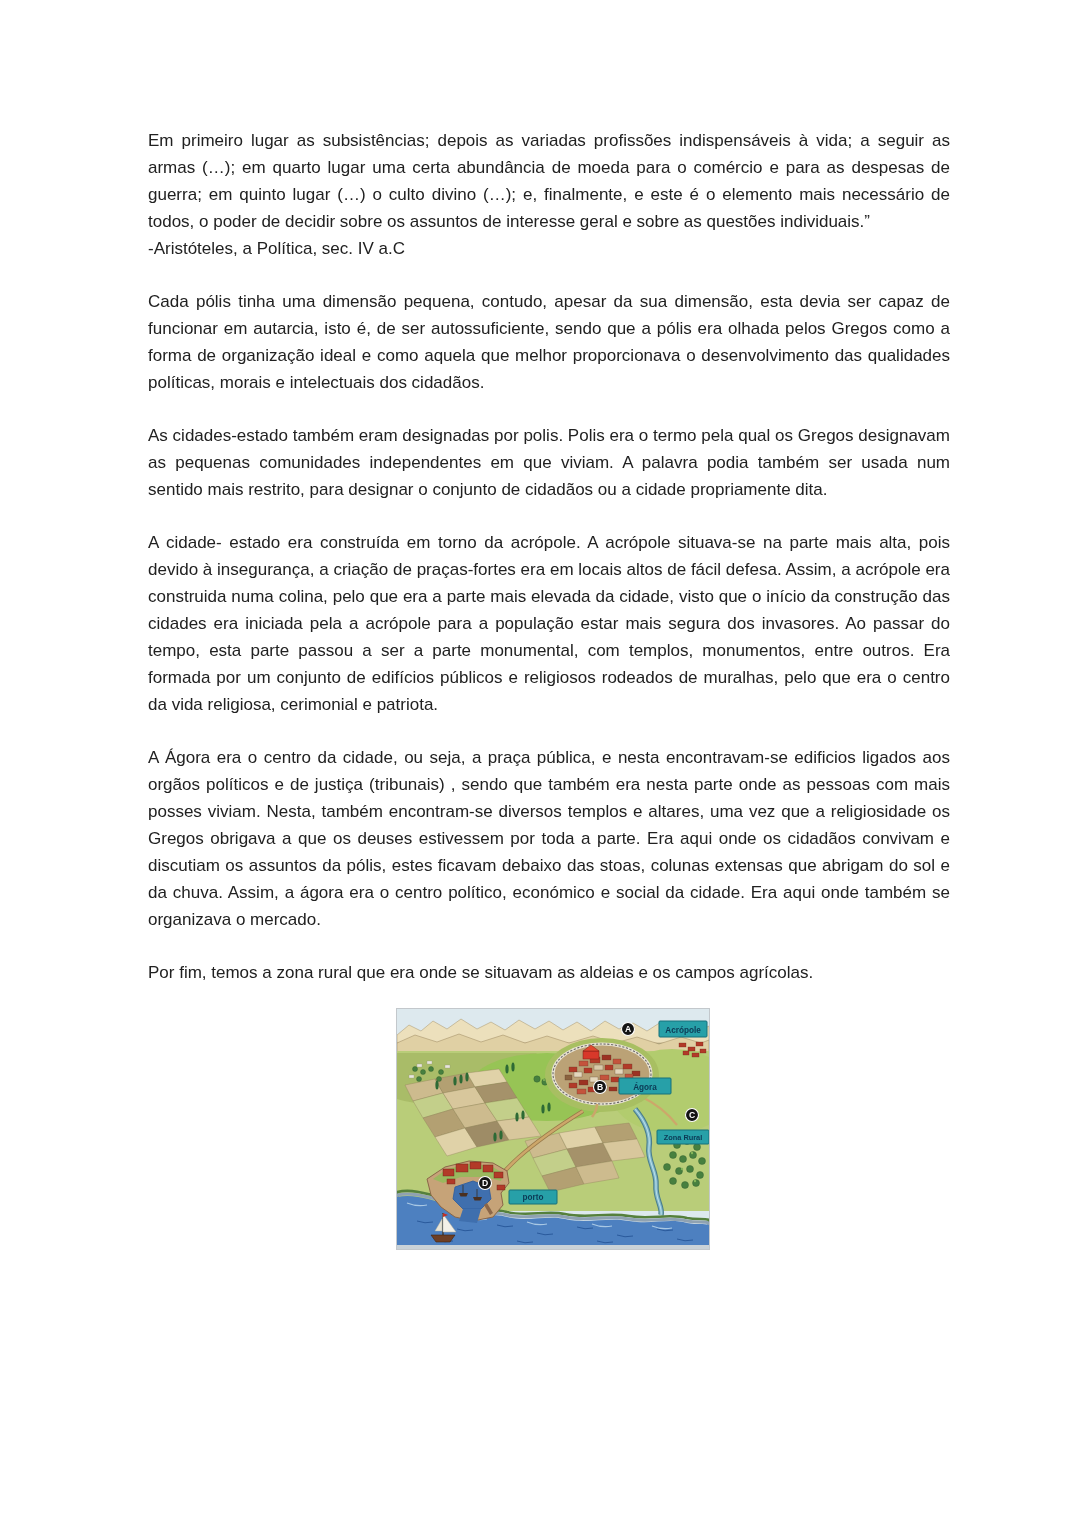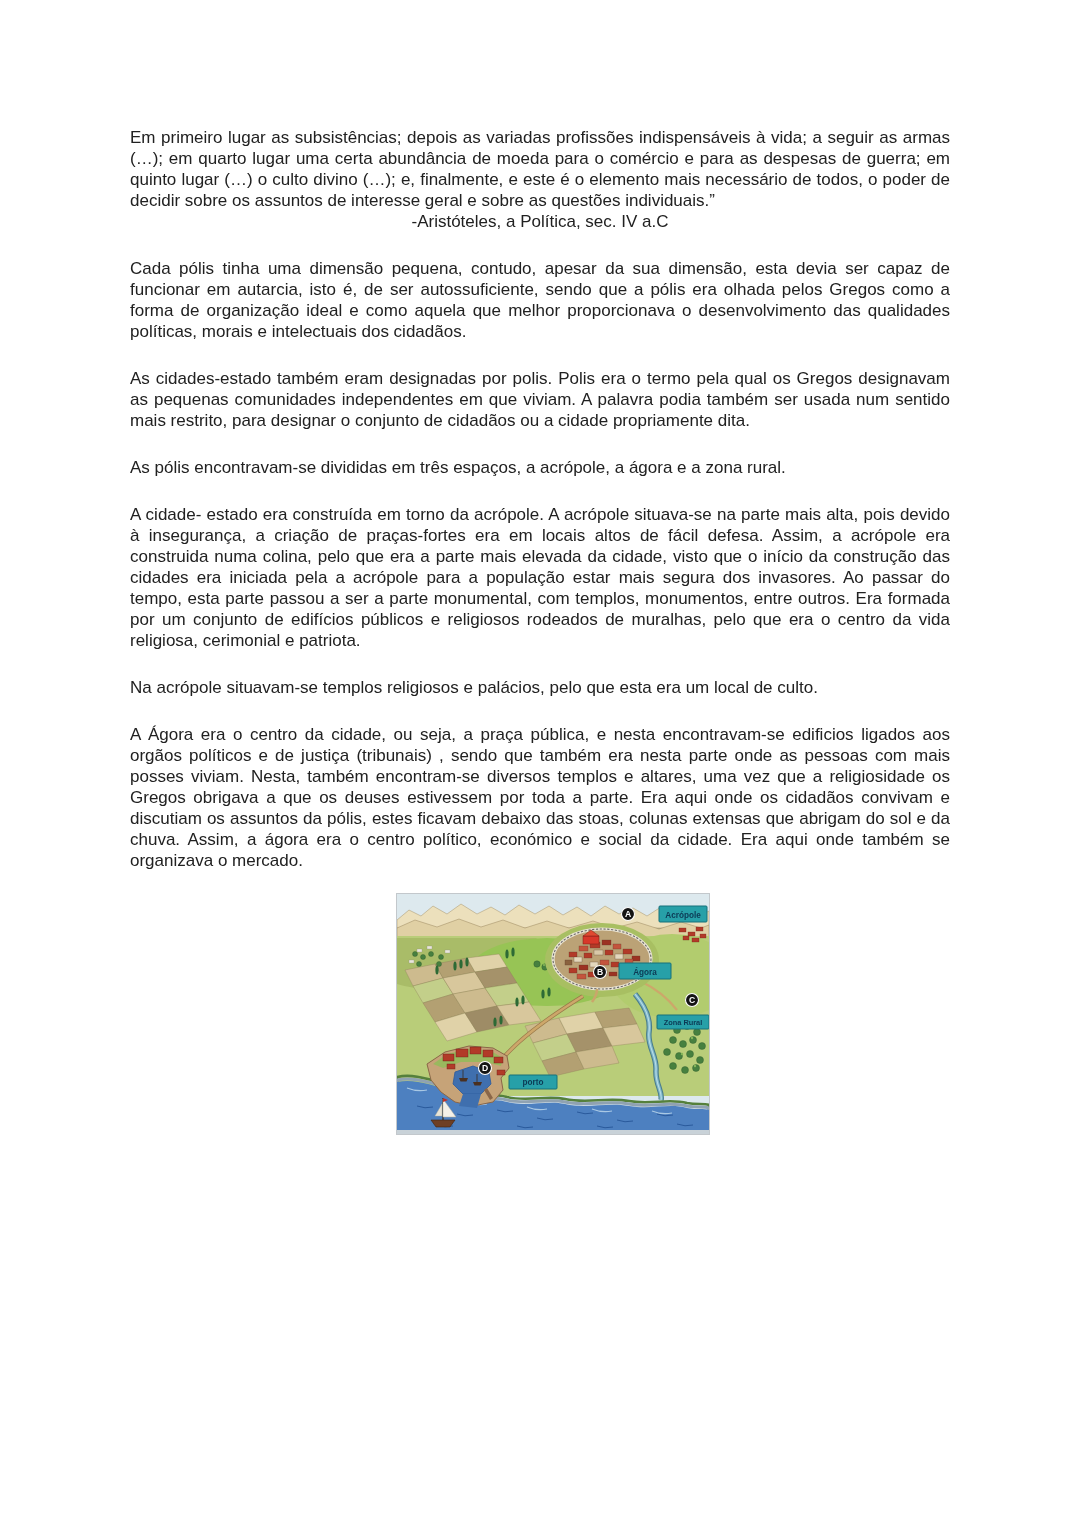--- a/index.html
+++ b/index.html
@@ -17,9 +17,9 @@
   }
   p.body-par {
     font-size: 17px;
-    line-height: 21px;
+    line-height: 27px;
     text-align: justify;
-    margin: 0 0 26px 0;
+    margin: 0 0 26px 18px;
   }
   p.quote-par { margin-bottom: 0; }
   p.attribution { text-align: center; }

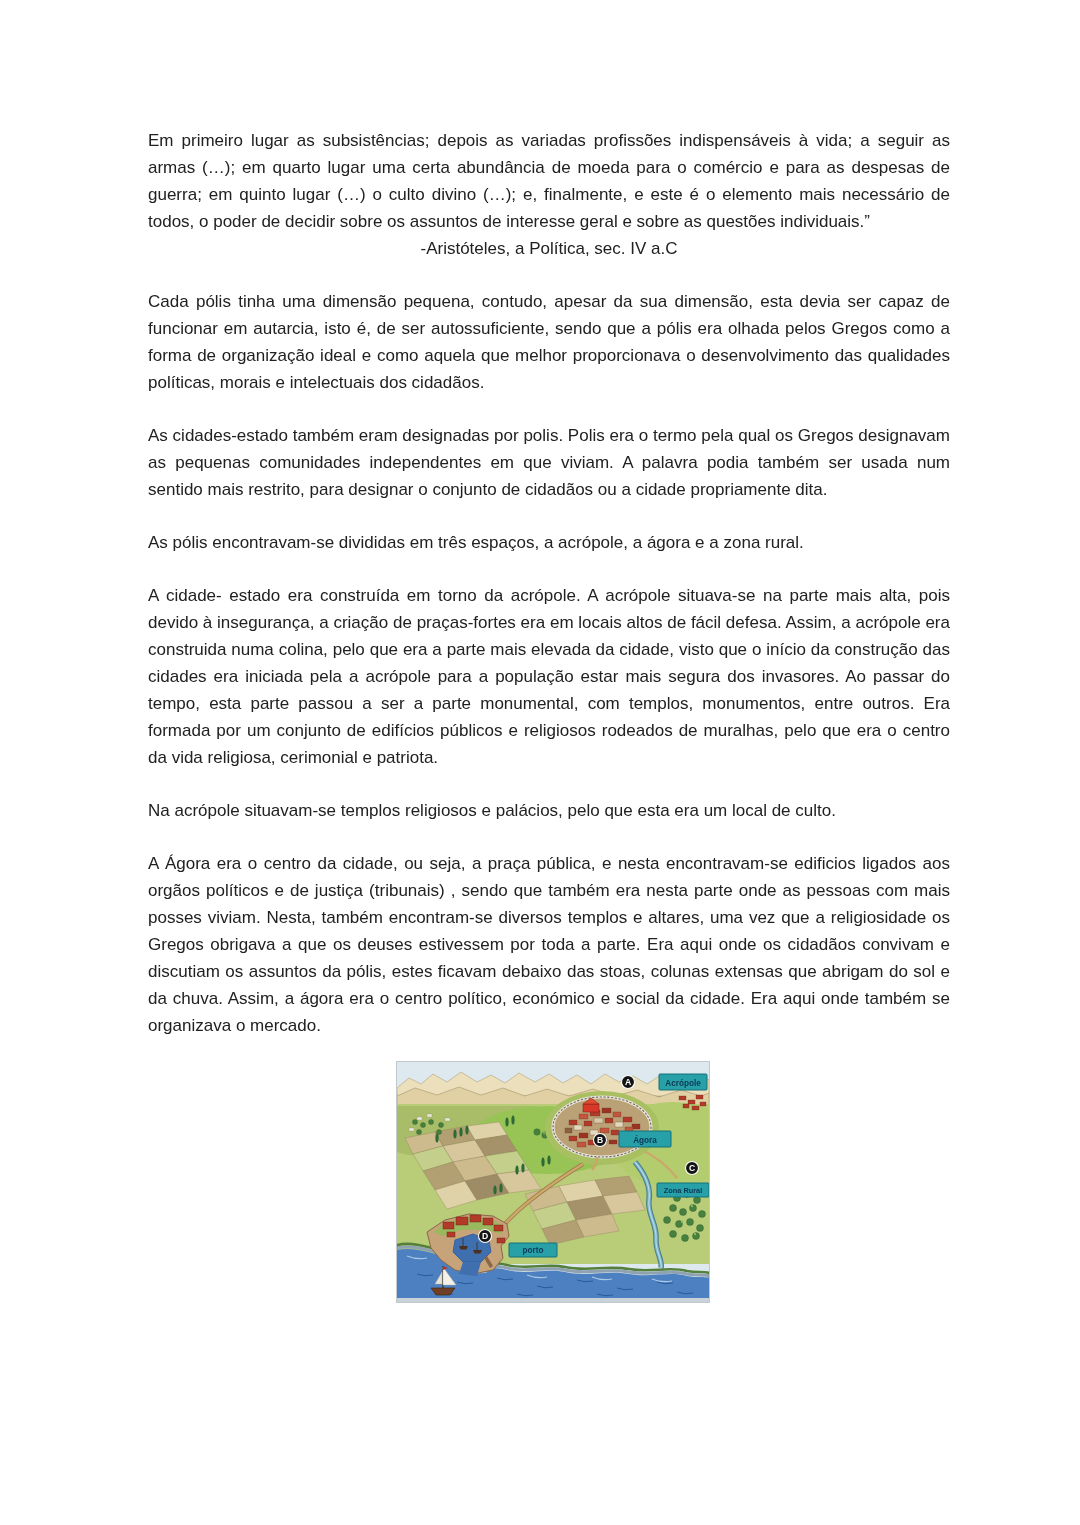--- a/index.html
+++ b/index.html
@@ -22,7 +22,7 @@
     margin: 0 0 26px 18px;
   }
   p.quote-par { margin-bottom: 0; }
-  p.attribution { text-align: center; }
+  p.attribution { text-align: left; }
   .figure-wrap { text-align: center; margin-top: -4px; }
   .figure {
     display: inline-block;

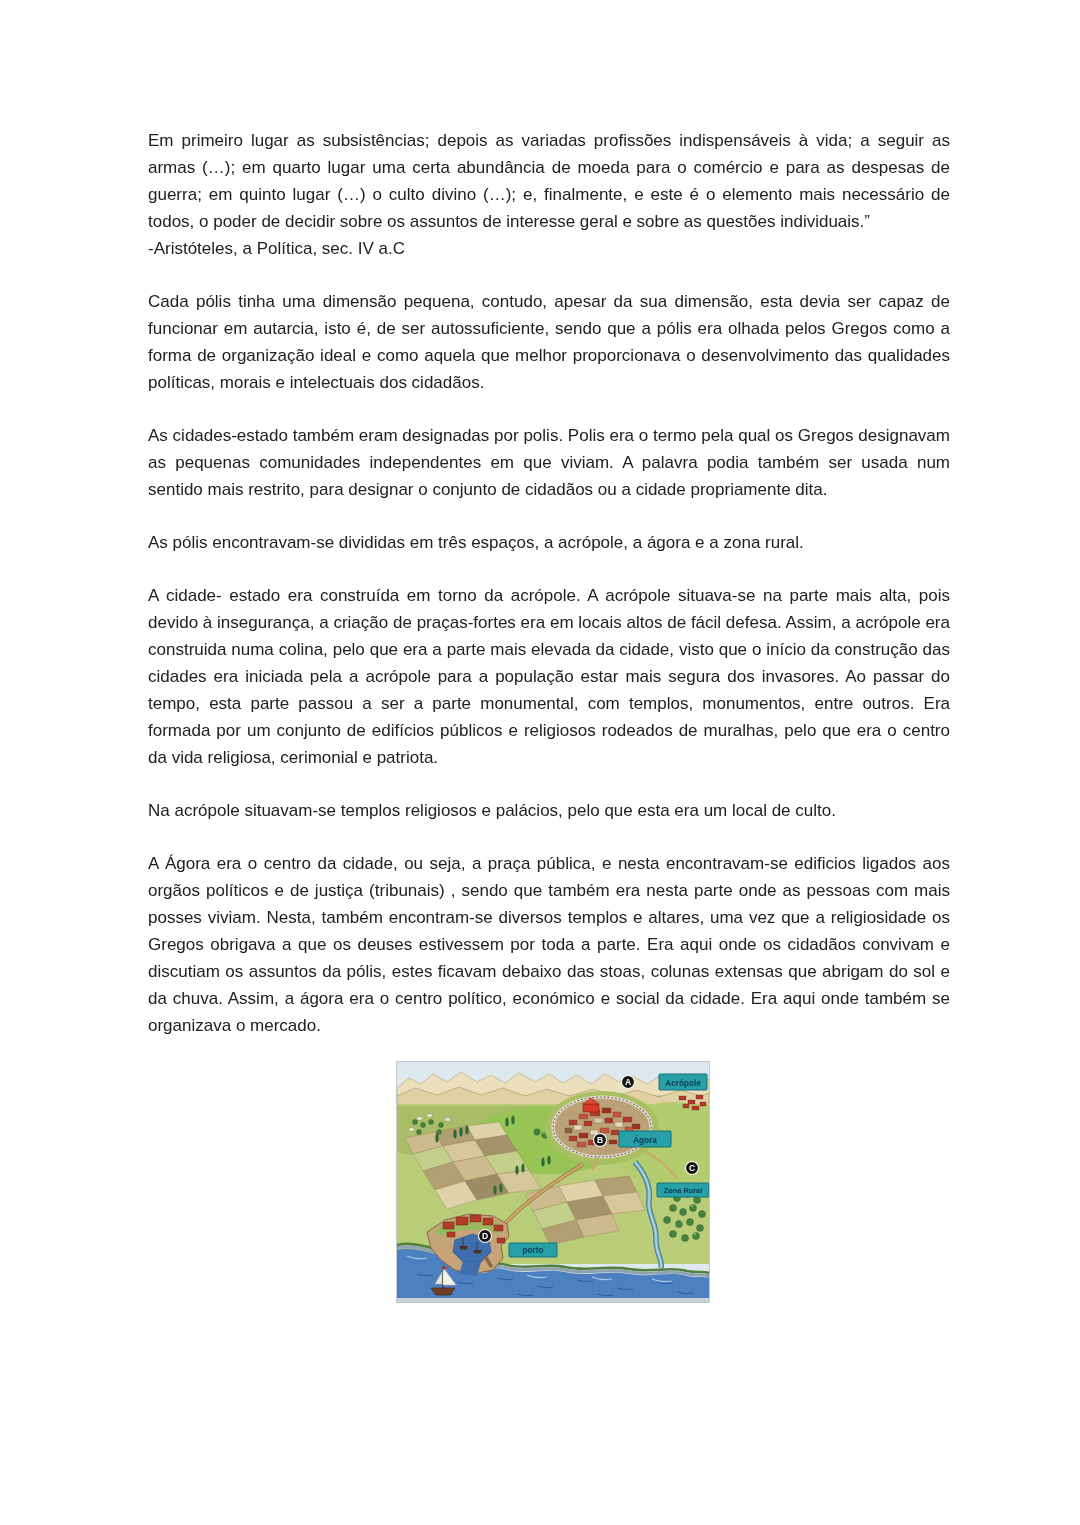--- a/index.html
+++ b/index.html
@@ -49,7 +49,6 @@
 
   <p class="body-par">Cada pólis tinha uma dimensão pequena, contudo, apesar da sua dimensão, esta devia ser capaz de funcionar em autarcia, isto é, de ser autossuficiente, sendo que a pólis era olhada pelos Gregos como a forma de organização ideal e como aquela que melhor proporcionava o desenvolvimento das qualidades políticas, morais e intelectuais dos cidadãos.</p>
   <p class="body-par">As cidades-estado também eram designadas por polis. Polis era o termo pela qual os Gregos designavam as pequenas comunidades independentes em que viviam. A palavra podia também ser usada num sentido mais restrito, para designar o conjunto de cidadãos ou a cidade propriamente dita.</p>
-  <p class="body-par">As pólis encontravam-se divididas em três espaços, a acrópole, a ágora e a zona rural.</p>
   <p class="body-par">A cidade- estado era construída em torno da acrópole. A acrópole situava-se na parte mais alta, pois devido à insegurança, a criação de praças-fortes era em locais altos de fácil defesa. Assim, a acrópole era construida numa colina, pelo que era a parte mais elevada da cidade, visto que o início da construção das cidades era iniciada pela a acrópole para a população estar mais segura dos invasores. Ao passar do tempo, esta parte passou a ser a parte monumental, com templos, monumentos, entre outros. Era formada por um conjunto de edifícios públicos e religiosos rodeados de muralhas, pelo que era o centro da vida religiosa, cerimonial e patriota.</p>
   <p class="body-par">Na acrópole situavam-se templos religiosos e palácios, pelo que esta era um local de culto.</p>
   <p class="body-par">A Ágora era o centro da cidade, ou seja, a praça pública, e nesta encontravam-se edificios ligados aos orgãos políticos e de justiça (tribunais) , sendo que também era nesta parte onde as pessoas com mais posses viviam. Nesta, também encontram-se diversos templos e altares, uma vez que a religiosidade os Gregos obrigava a que os deuses estivessem por toda a parte. Era aqui onde os cidadãos convivam e discutiam os assuntos da pólis, estes ficavam debaixo das stoas, colunas extensas que abrigam do sol e da chuva. Assim, a ágora era o centro político, económico e social da cidade.  Era aqui onde também se organizava o mercado.</p>

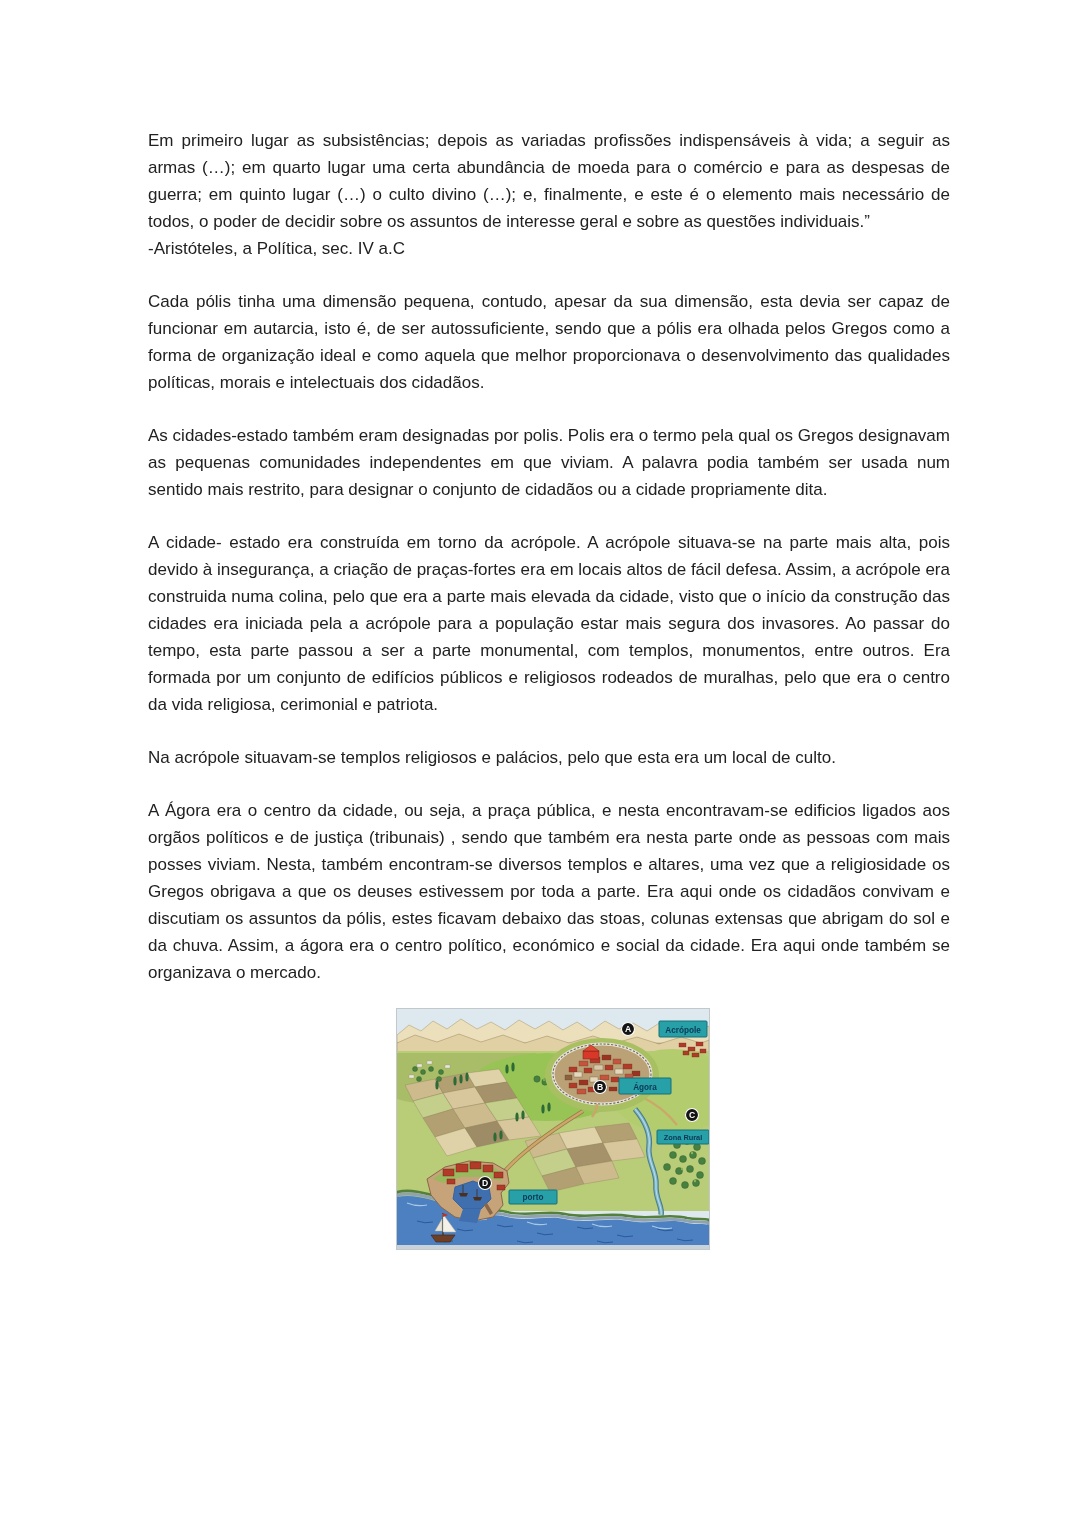--- a/index.html
+++ b/index.html
@@ -50,7 +50,6 @@
   <p class="body-par">Cada pólis tinha uma dimensão pequena, contudo, apesar da sua dimensão, esta devia ser capaz de funcionar em autarcia, isto é, de ser autossuficiente, sendo que a pólis era olhada pelos Gregos como a forma de organização ideal e como aquela que melhor proporcionava o desenvolvimento das qualidades políticas, morais e intelectuais dos cidadãos.</p>
   <p class="body-par">As cidades-estado também eram designadas por polis. Polis era o termo pela qual os Gregos designavam as pequenas comunidades independentes em que viviam. A palavra podia também ser usada num sentido mais restrito, para designar o conjunto de cidadãos ou a cidade propriamente dita.</p>
   <p class="body-par">A cidade- estado era construída em torno da acrópole. A acrópole situava-se na parte mais alta, pois devido à insegurança, a criação de praças-fortes era em locais altos de fácil defesa. Assim, a acrópole era construida numa colina, pelo que era a parte mais elevada da cidade, visto que o início da construção das cidades era iniciada pela a acrópole para a população estar mais segura dos invasores. Ao passar do tempo, esta parte passou a ser a parte monumental, com templos, monumentos, entre outros. Era formada por um conjunto de edifícios públicos e religiosos rodeados de muralhas, pelo que era o centro da vida religiosa, cerimonial e patriota.</p>
-  <p class="body-par">Na acrópole situavam-se templos religiosos e palácios, pelo que esta era um local de culto.</p>
   <p class="body-par">A Ágora era o centro da cidade, ou seja, a praça pública, e nesta encontravam-se edificios ligados aos orgãos políticos e de justiça (tribunais) , sendo que também era nesta parte onde as pessoas com mais posses viviam. Nesta, também encontram-se diversos templos e altares, uma vez que a religiosidade os Gregos obrigava a que os deuses estivessem por toda a parte. Era aqui onde os cidadãos convivam e discutiam os assuntos da pólis, estes ficavam debaixo das stoas, colunas extensas que abrigam do sol e da chuva. Assim, a ágora era o centro político, económico e social da cidade.  Era aqui onde também se organizava o mercado.</p>
 
   <div class="figure-wrap">

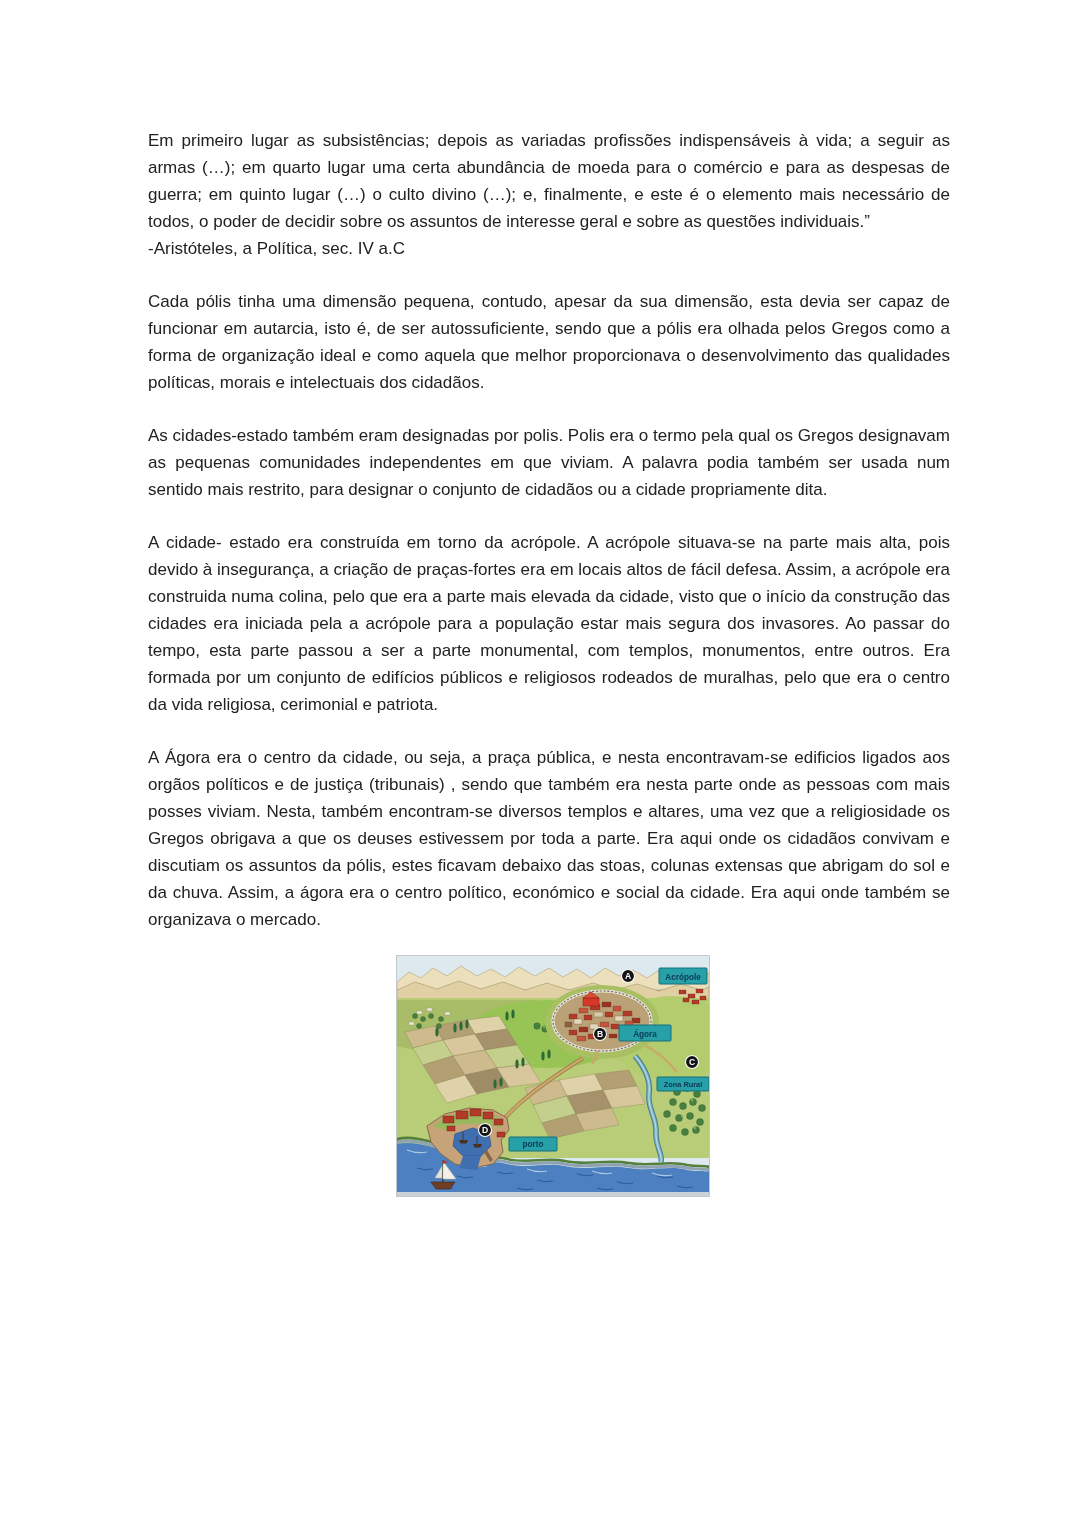--- a/index.html
+++ b/index.html
@@ -51,6 +51,7 @@
   <p class="body-par">As cidades-estado também eram designadas por polis. Polis era o termo pela qual os Gregos designavam as pequenas comunidades independentes em que viviam. A palavra podia também ser usada num sentido mais restrito, para designar o conjunto de cidadãos ou a cidade propriamente dita.</p>
   <p class="body-par">A cidade- estado era construída em torno da acrópole. A acrópole situava-se na parte mais alta, pois devido à insegurança, a criação de praças-fortes era em locais altos de fácil defesa. Assim, a acrópole era construida numa colina, pelo que era a parte mais elevada da cidade, visto que o início da construção das cidades era iniciada pela a acrópole para a população estar mais segura dos invasores. Ao passar do tempo, esta parte passou a ser a parte monumental, com templos, monumentos, entre outros. Era formada por um conjunto de edifícios públicos e religiosos rodeados de muralhas, pelo que era o centro da vida religiosa, cerimonial e patriota.</p>
   <p class="body-par">A Ágora era o centro da cidade, ou seja, a praça pública, e nesta encontravam-se edificios ligados aos orgãos políticos e de justiça (tribunais) , sendo que também era nesta parte onde as pessoas com mais posses viviam. Nesta, também encontram-se diversos templos e altares, uma vez que a religiosidade os Gregos obrigava a que os deuses estivessem por toda a parte. Era aqui onde os cidadãos convivam e discutiam os assuntos da pólis, estes ficavam debaixo das stoas, colunas extensas que abrigam do sol e da chuva. Assim, a ágora era o centro político, económico e social da cidade.  Era aqui onde também se organizava o mercado.</p>
+  <p class="body-par">Por fim, temos a zona rural que era onde se situavam as aldeias e os campos agrícolas.</p>
 
   <div class="figure-wrap">
     <div class="figure">

